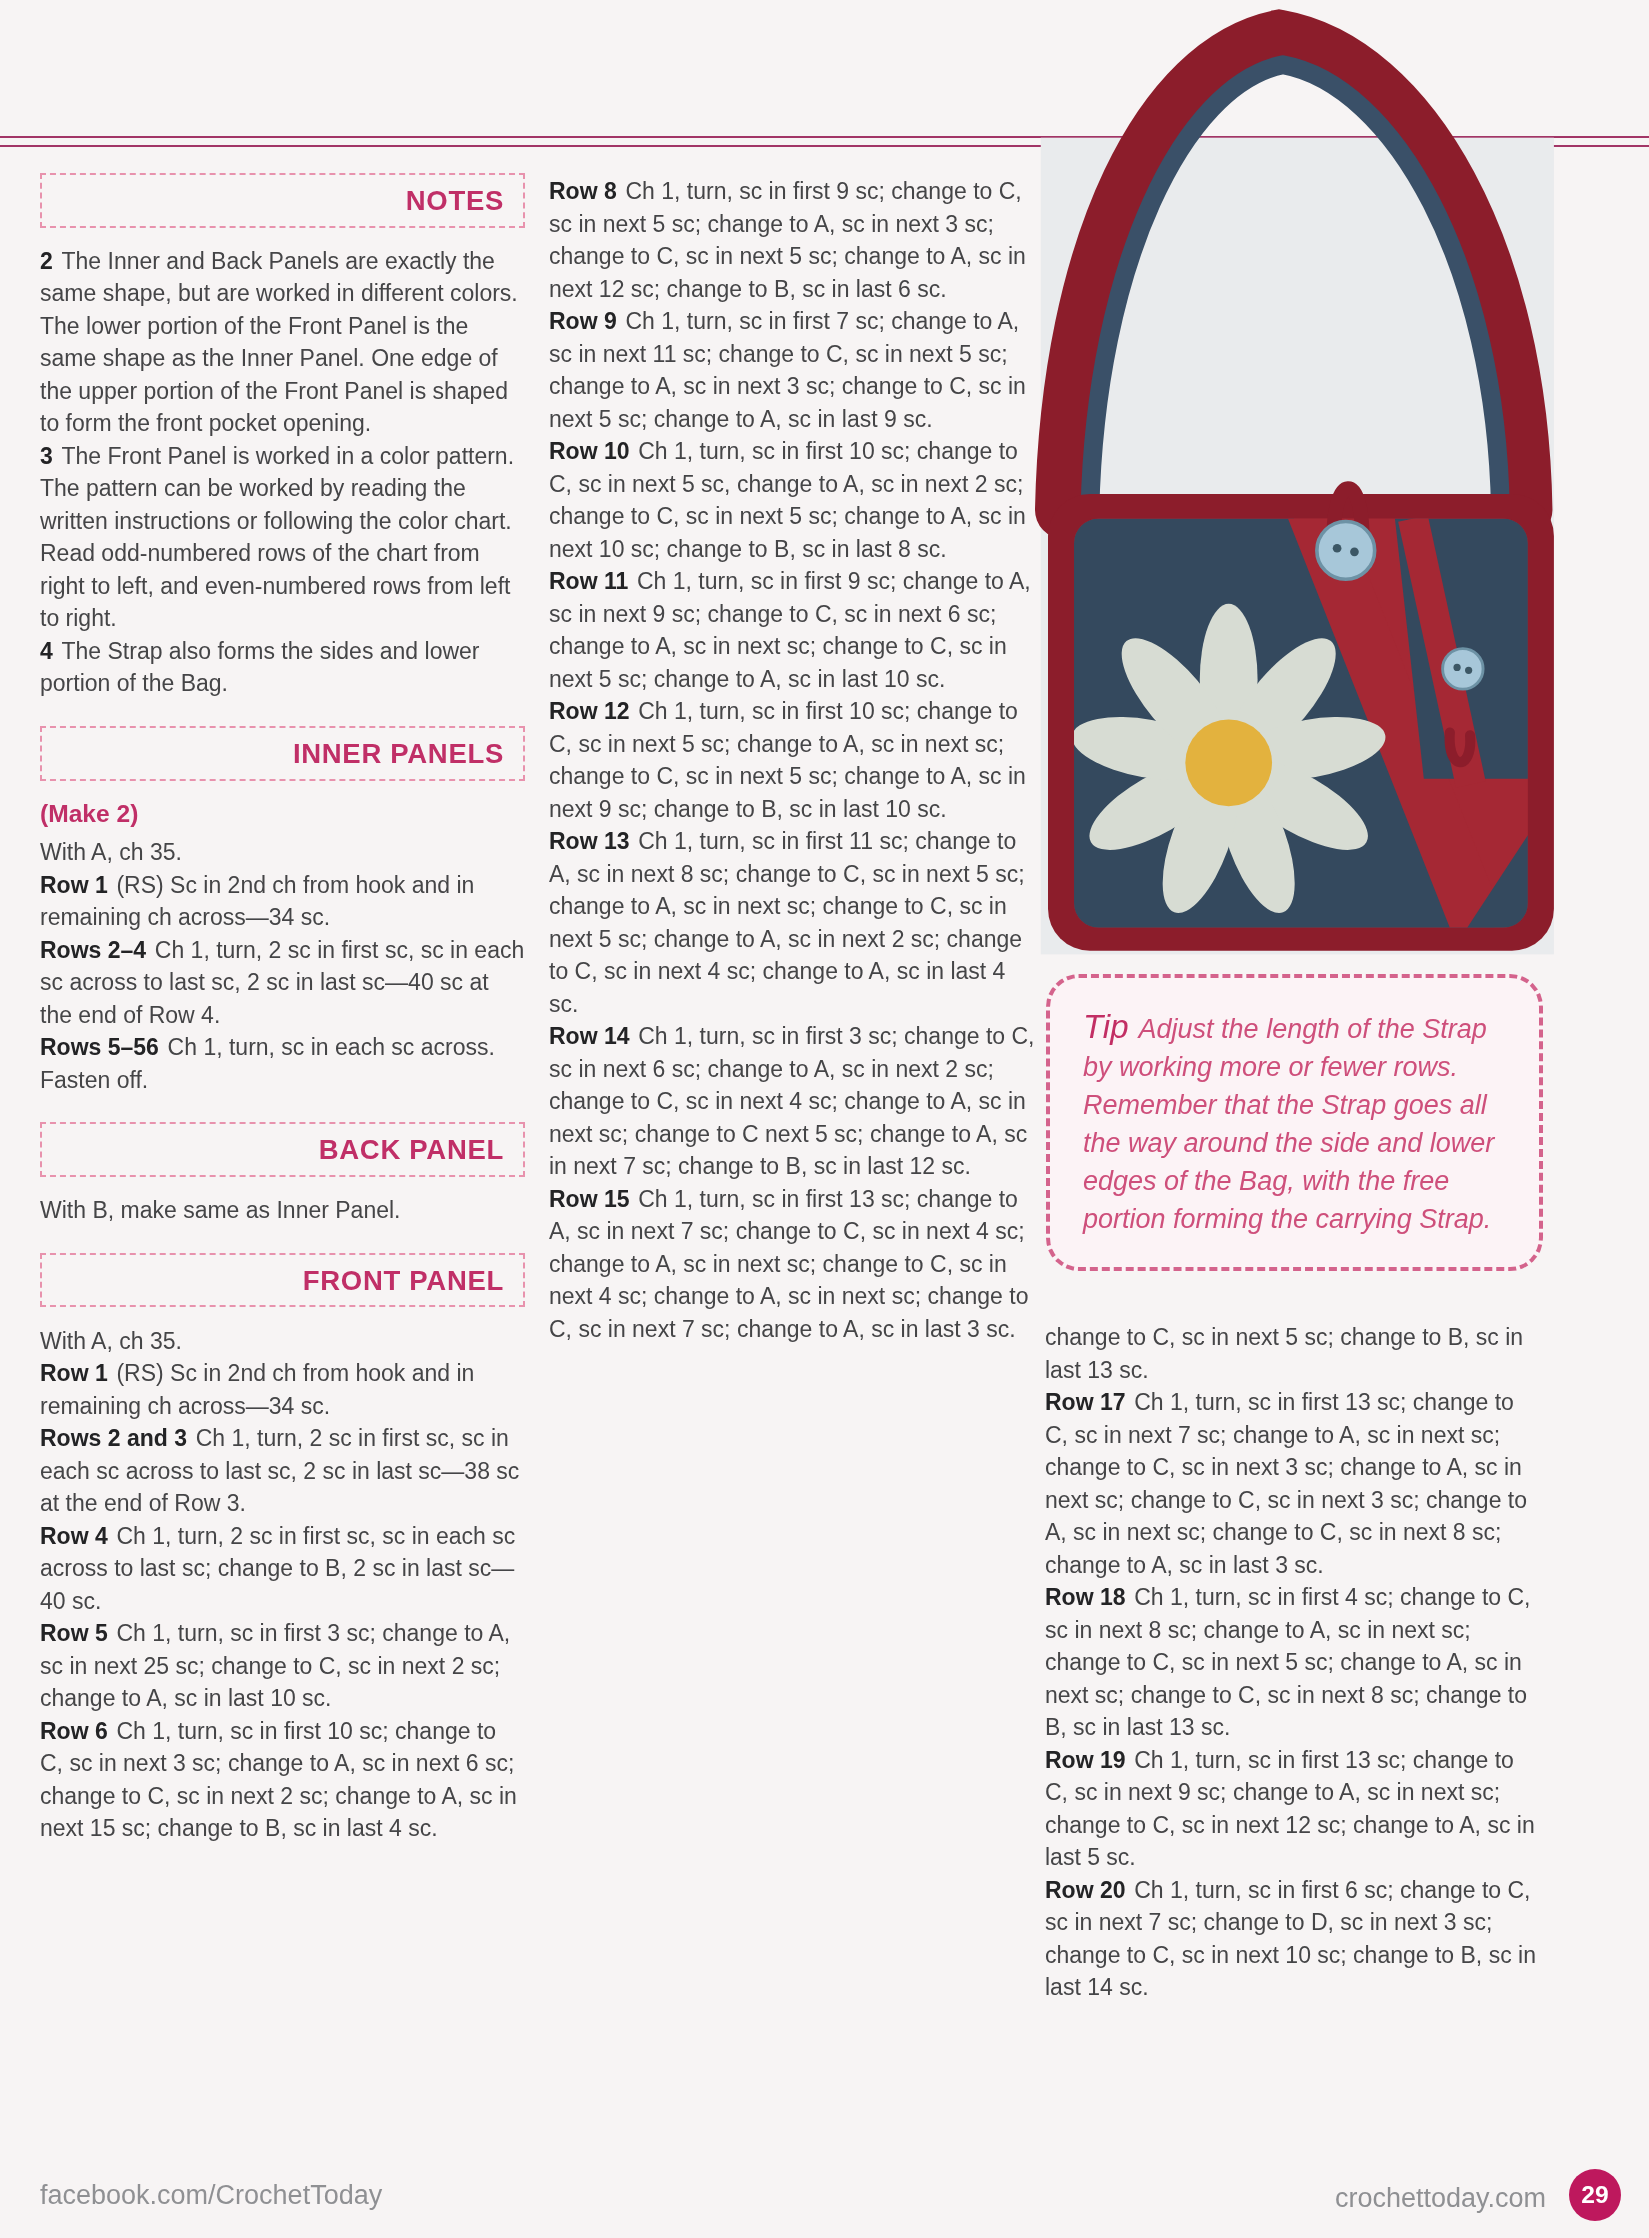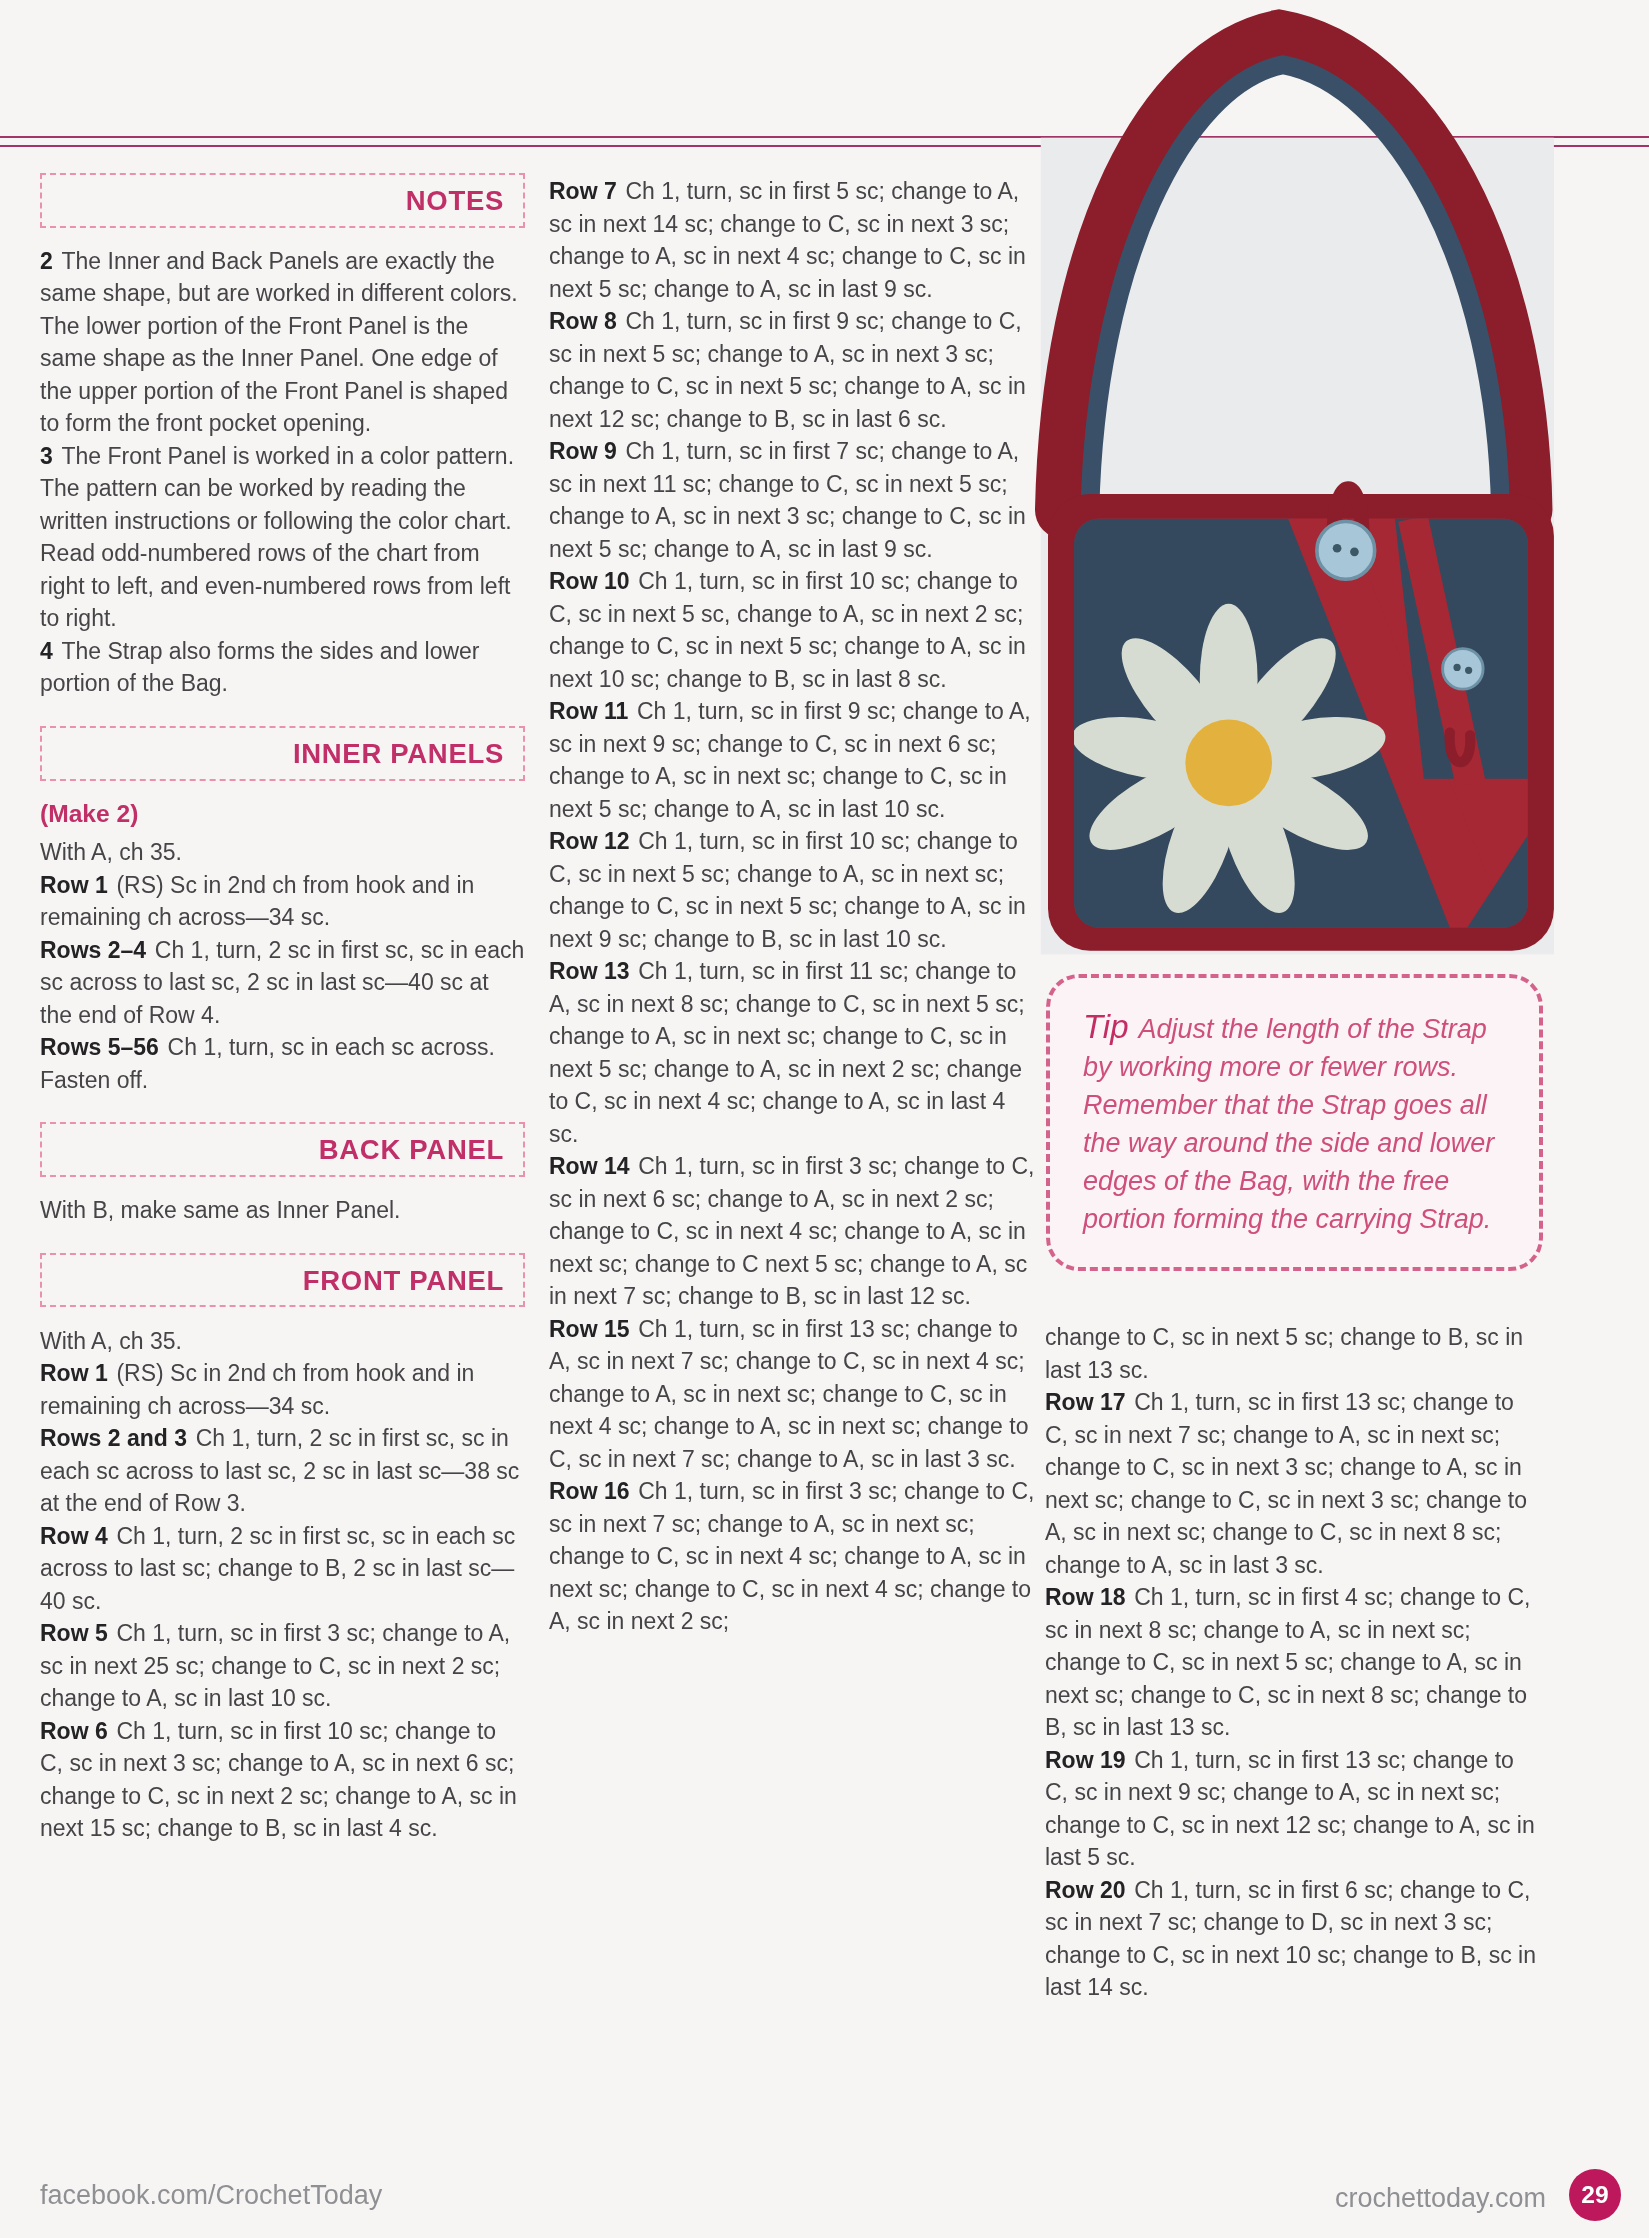--- a/index.html
+++ b/index.html
@@ -121,7 +121,6 @@
   <div class="col col-middle">
     <div>
 
-        <p class="para"><b class="lead">Row 7</b><span>Ch 1, turn, sc in first 5 sc; change to A, sc in next 14 sc; change to C, sc in next 3 sc; change to A, sc in next 4 sc; change to C, sc in next 5 sc; change to A, sc in last 9 sc.</span></p>
 
         <p class="para"><b class="lead">Row 8</b><span>Ch 1, turn, sc in first 9 sc; change to C, sc in next 5 sc; change to A, sc in next 3 sc; change to C, sc in next 5 sc; change to A, sc in next 12 sc; change to B, sc in last 6 sc.</span></p>
 

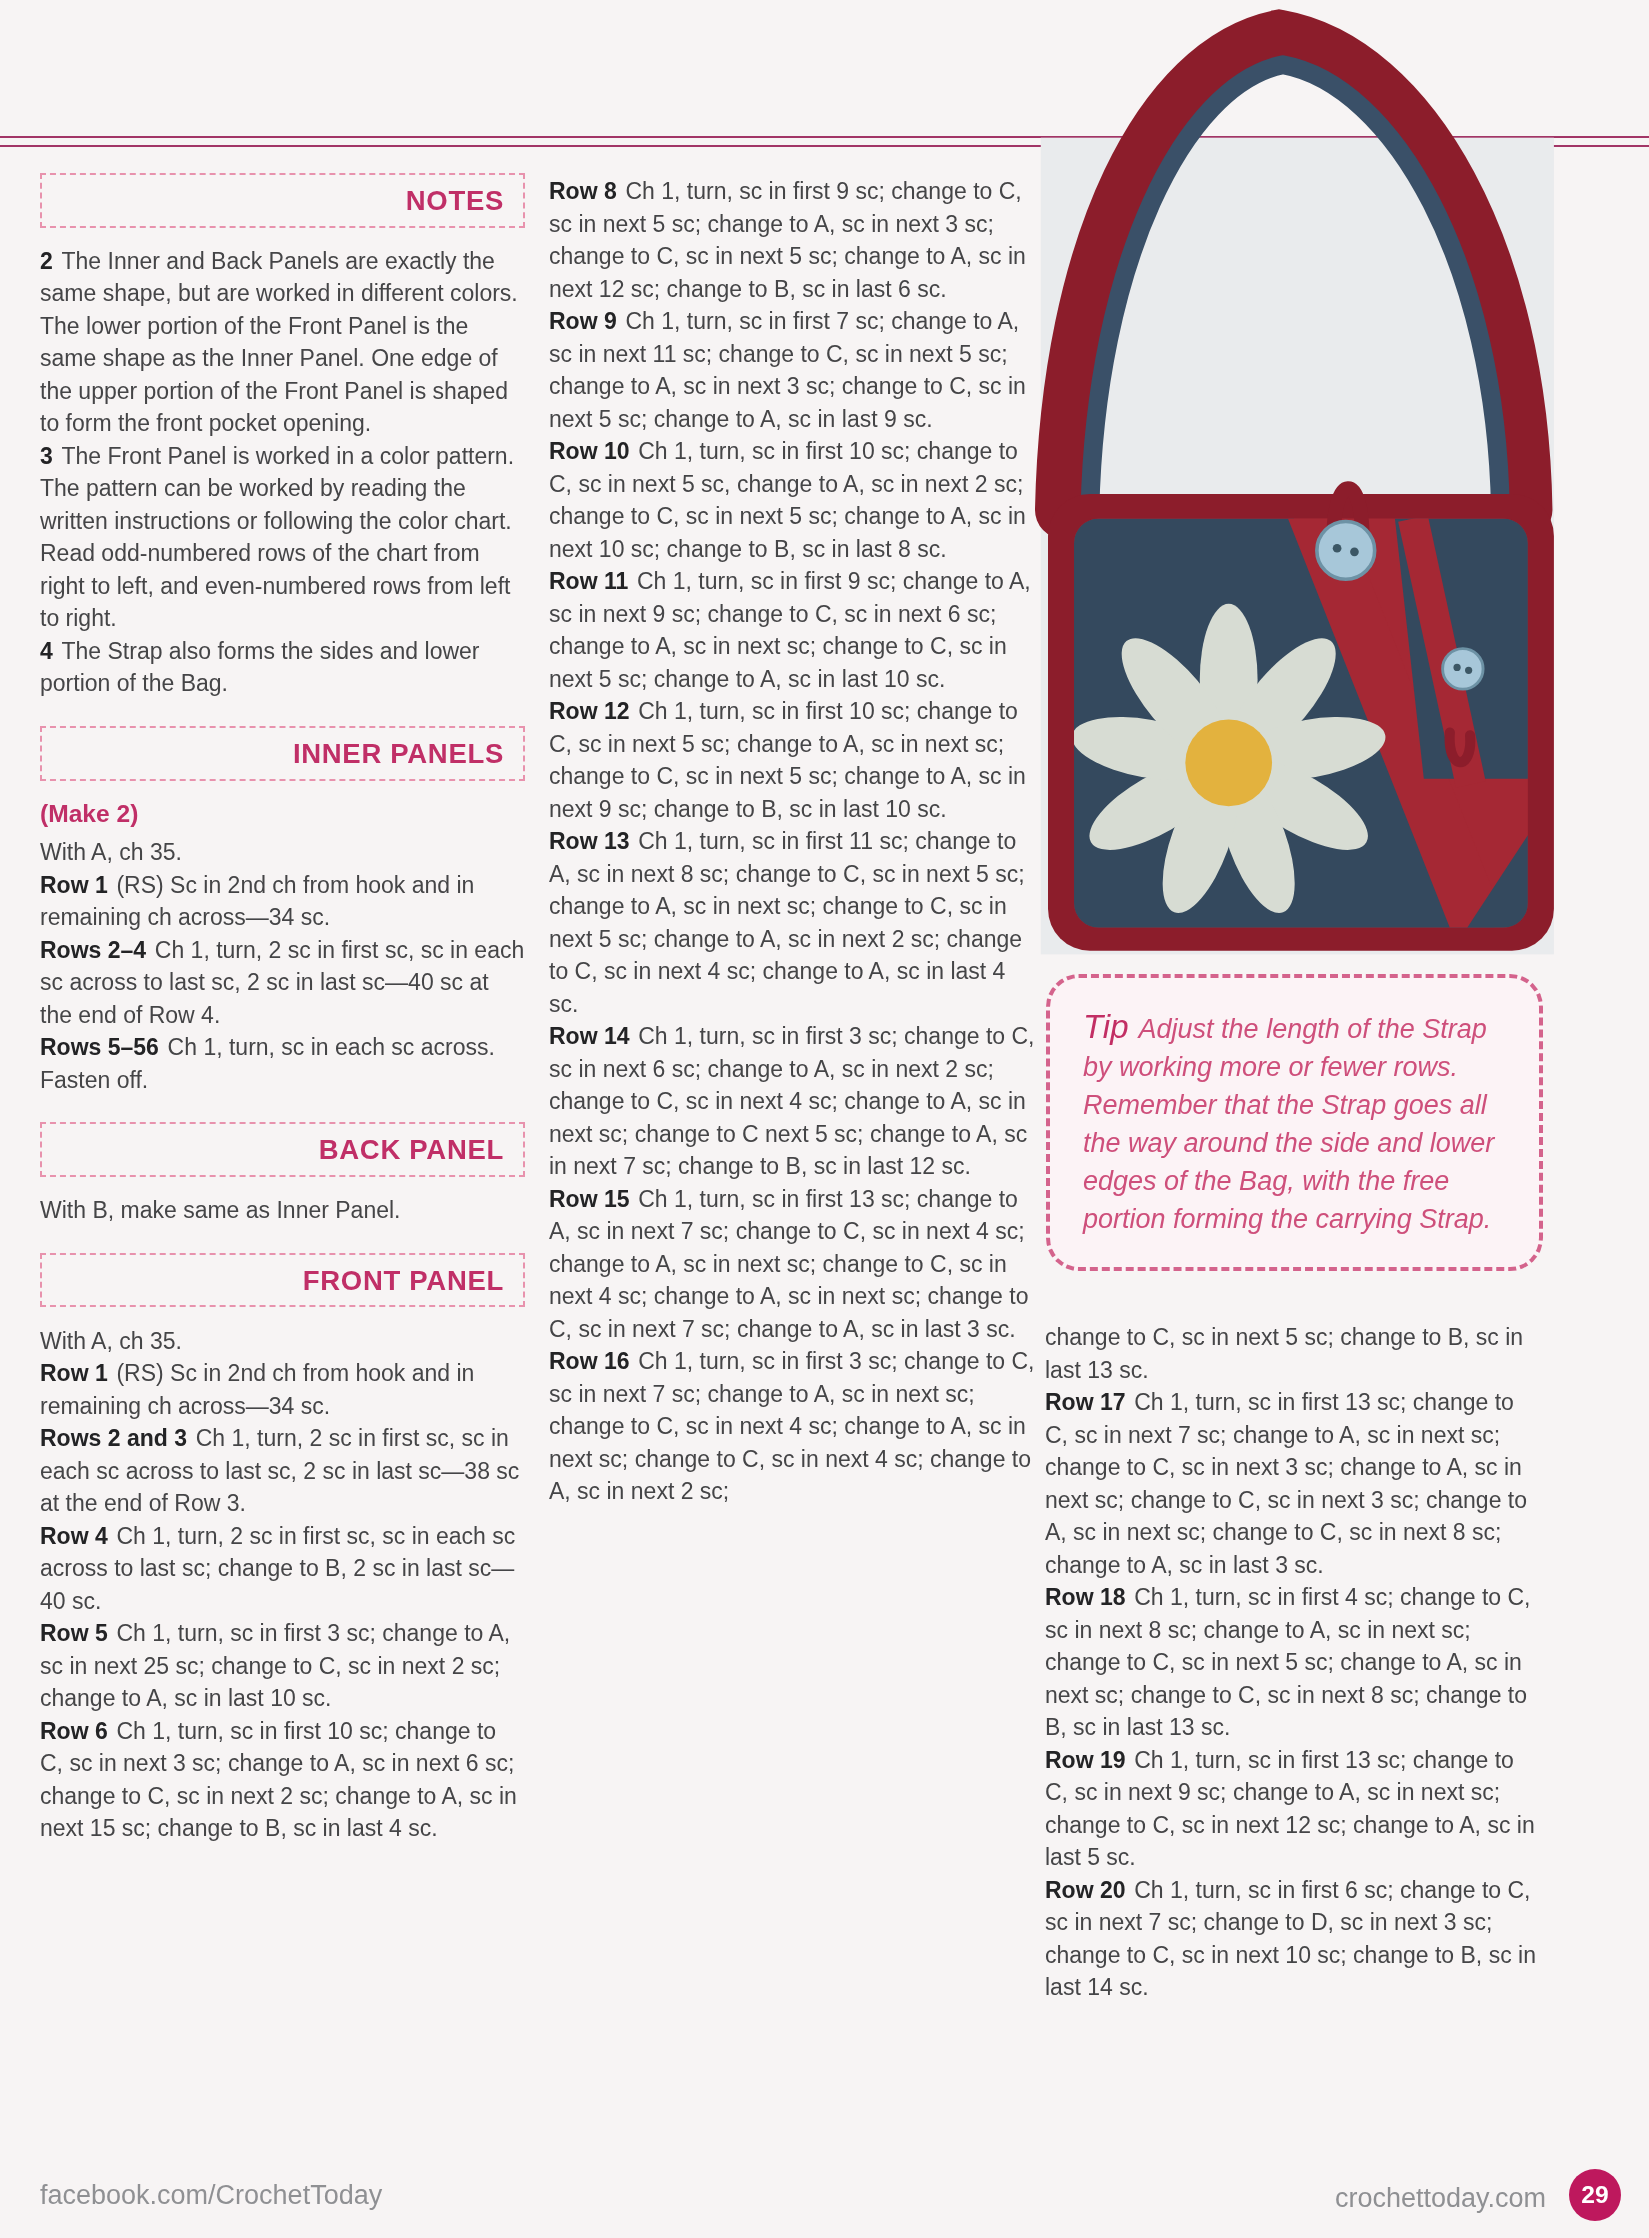--- a/index.html
+++ b/index.html
@@ -138,7 +138,6 @@
 
         <p class="para"><b class="lead">Row 15</b><span>Ch 1, turn, sc in first 13 sc; change to A, sc in next 7 sc; change to C, sc in next 4 sc; change to A, sc in next sc; change to C, sc in next 4 sc; change to A, sc in next sc; change to C, sc in next 7 sc; change to A, sc in last 3 sc.</span></p>
 
-        <p class="para"><b class="lead">Row 16</b><span>Ch 1, turn, sc in first 3 sc; change to C, sc in next 7 sc; change to A, sc in next sc; change to C, sc in next 4 sc; change to A, sc in next sc; change to C, sc in next 4 sc; change to A, sc in next 2 sc;</span></p>
       </div>
   </div>
 

